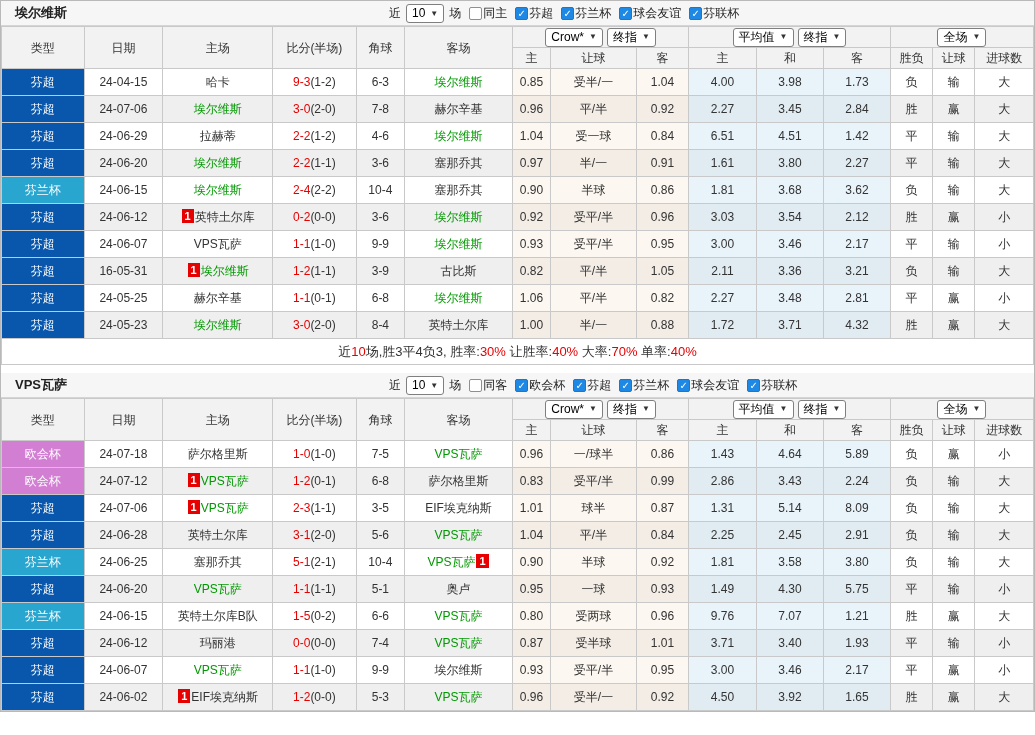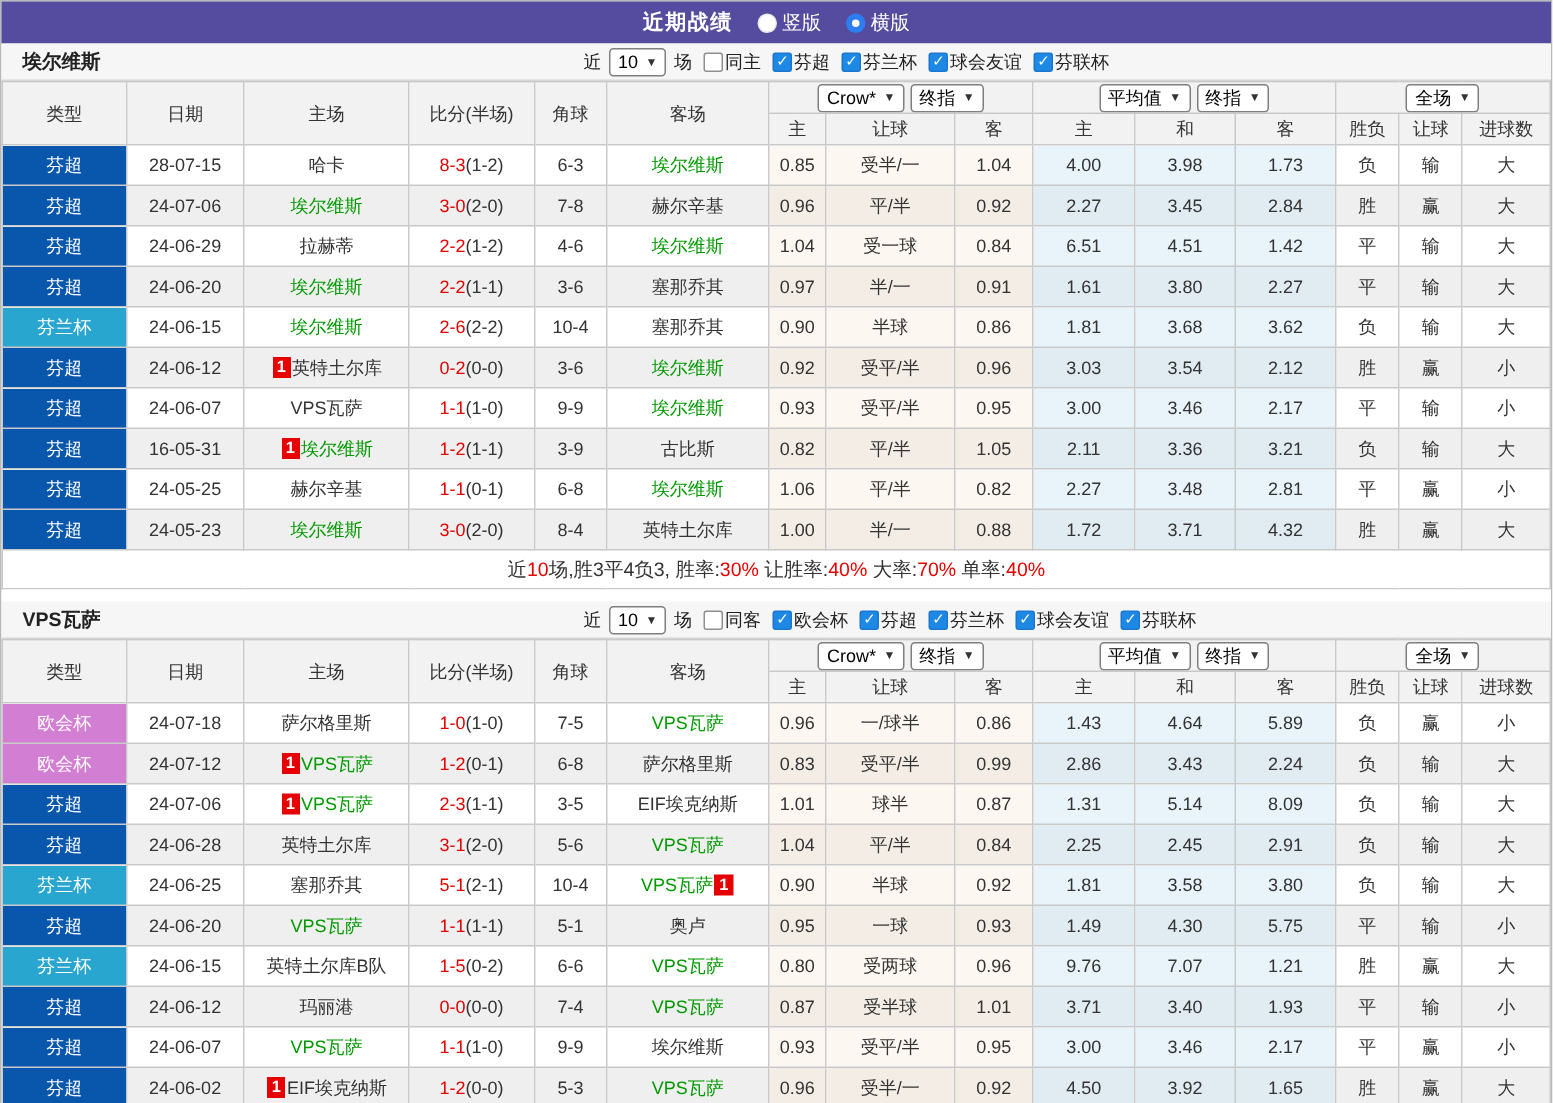--- a/index.html
+++ b/index.html
@@ -53,17 +53,6 @@
 <body>
 
 <div class="page">
-  <div class="title-bar">
-    <span class="title">近期战绩</span>
-    <label class="radio-opt">
-      <span class="radio"></span>
-      <span>竖版</span>
-    </label>
-    <label class="radio-opt">
-      <span class="radio checked"></span>
-      <span>横版</span>
-    </label>
-  </div>
   <div id="sections">
       <div class="sec-bar">
         <span class="team">埃尔维斯</span>

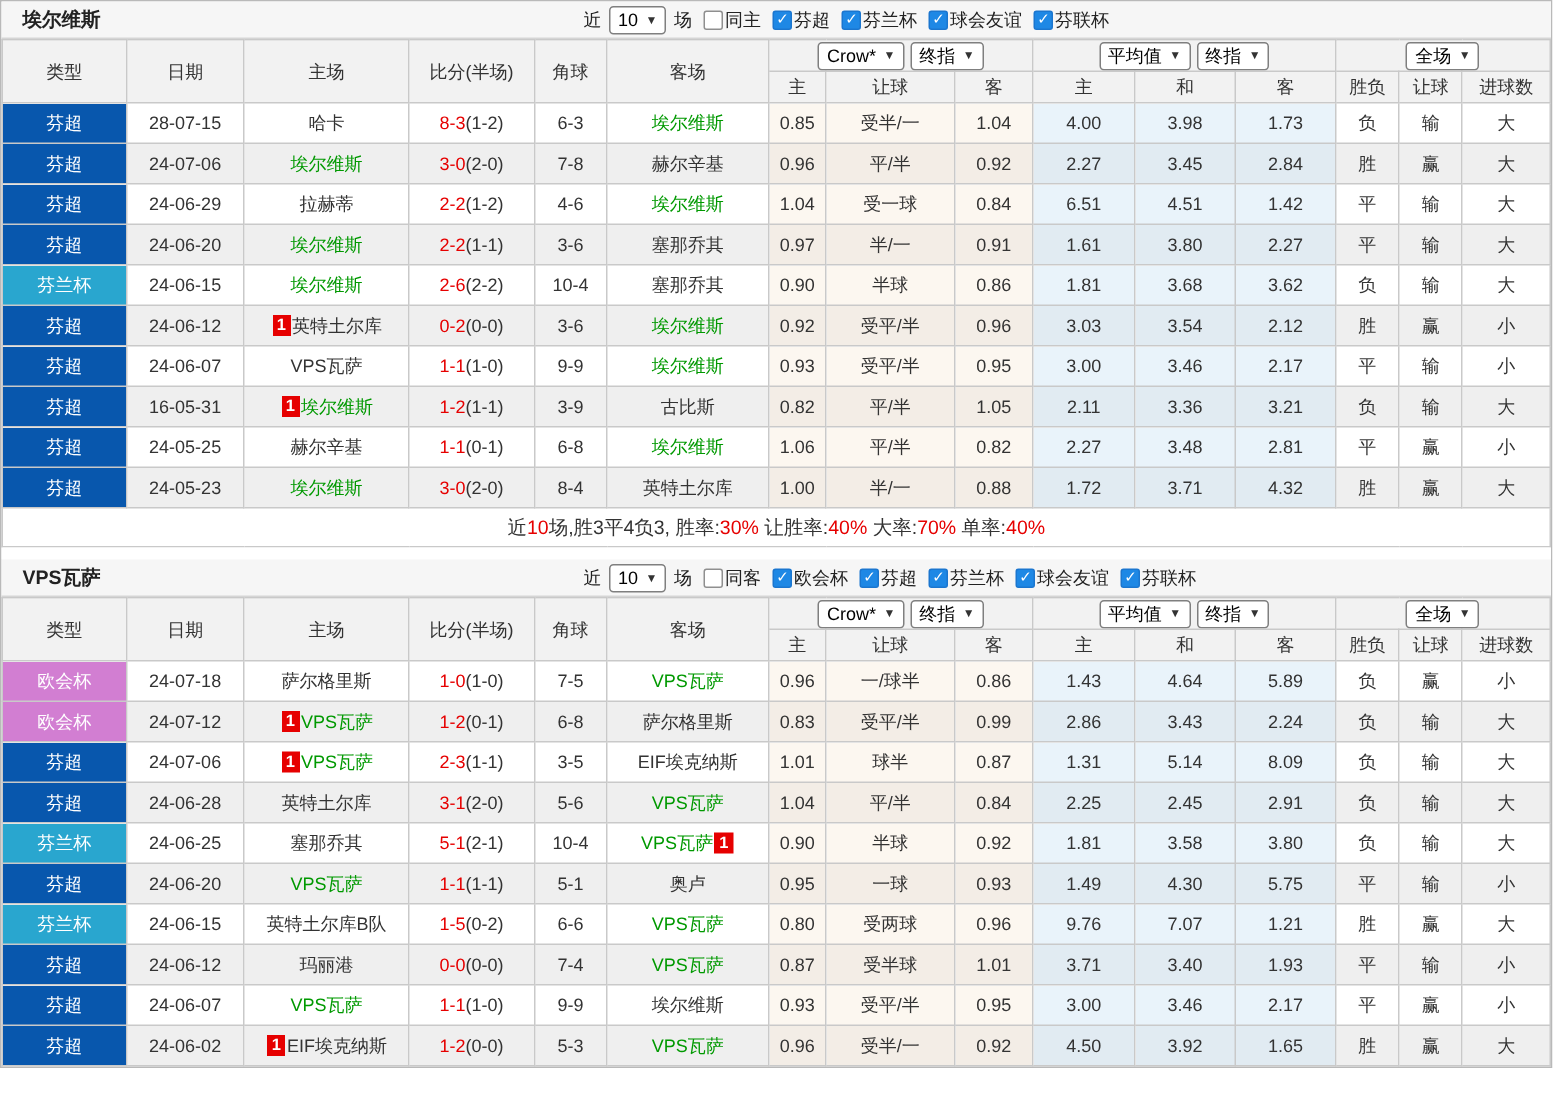--- a/index.html
+++ b/index.html
@@ -159,7 +159,7 @@
         <tbody>
           <tr>
             <td class="type-cell" style="background: rgb(8, 87, 173);">芬超</td>
-            <td>28-07-15</td>
+            <td>24-04-15</td>
             <td class="team-cell"><span class="tname">哈卡</span></td>
             <td><span class="score-main">8-3</span><span class="half">(1-2)</span></td>
             <td>6-3</td>

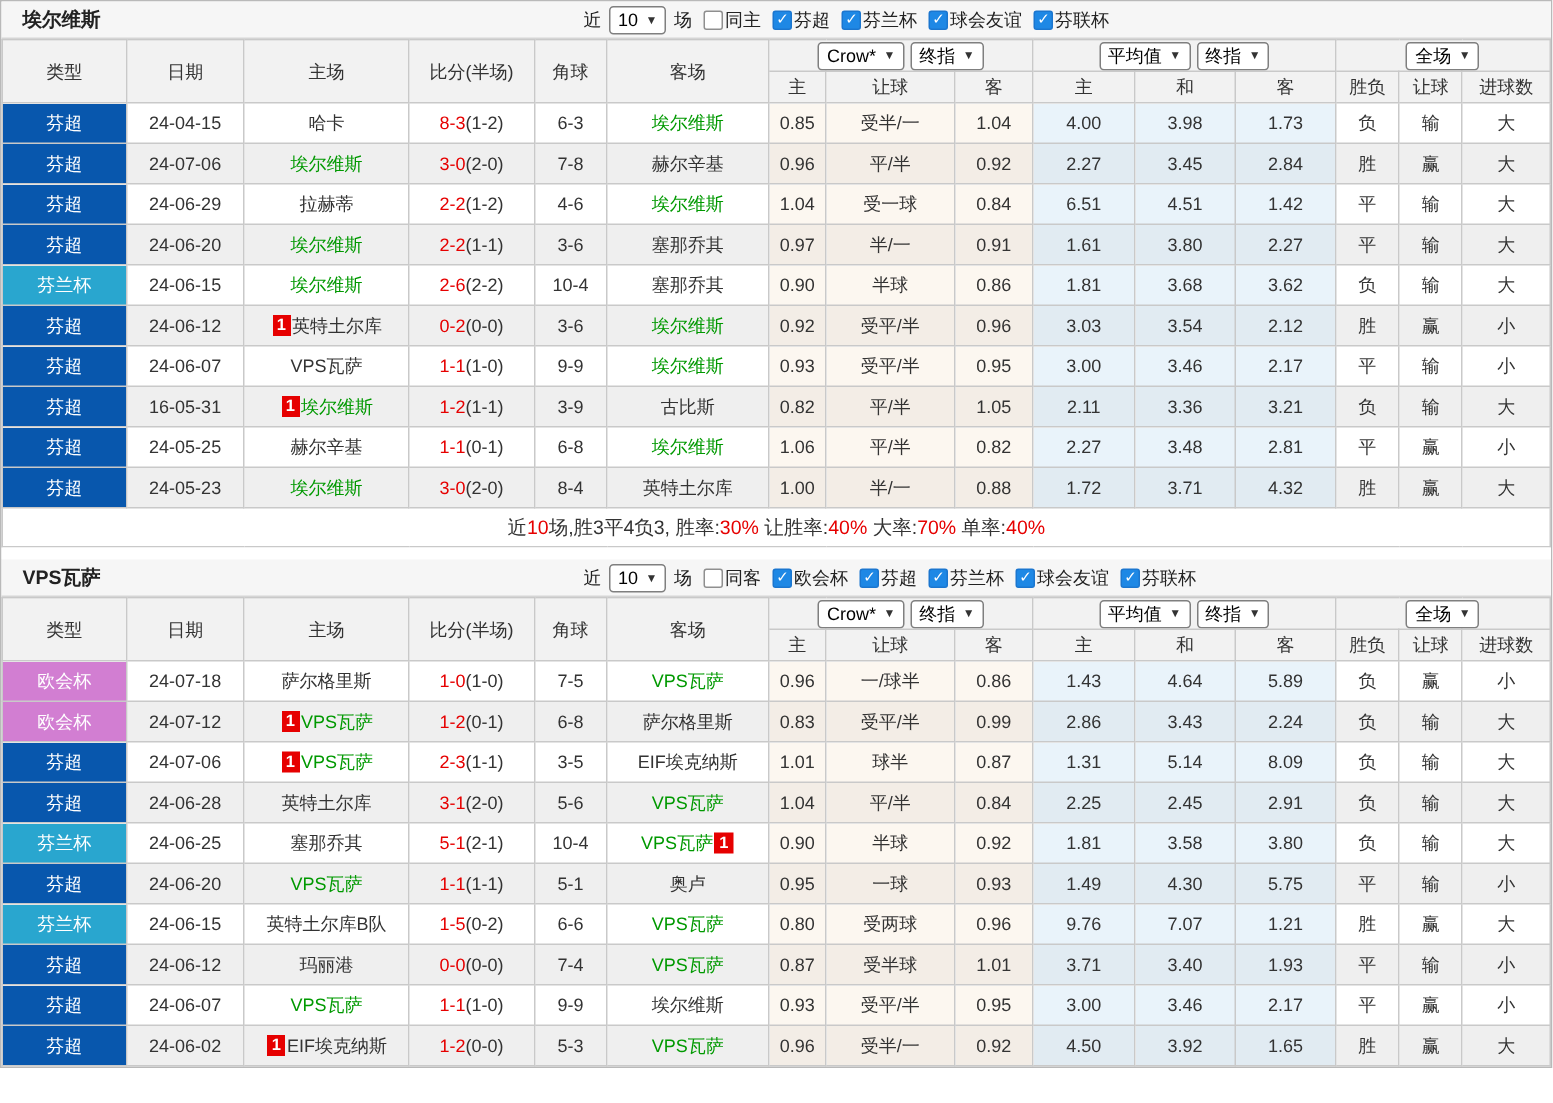--- a/index.html
+++ b/index.html
@@ -161,7 +161,7 @@
             <td class="type-cell" style="background: rgb(8, 87, 173);">芬超</td>
             <td>24-04-15</td>
             <td class="team-cell"><span class="tname">哈卡</span></td>
-            <td><span class="score-main">8-3</span><span class="half">(1-2)</span></td>
+            <td><span class="score-main">9-3</span><span class="half">(1-2)</span></td>
             <td>6-3</td>
             <td class="team-cell"><span class="tname green">埃尔维斯</span></td>
             <td class="oc">0.85</td>

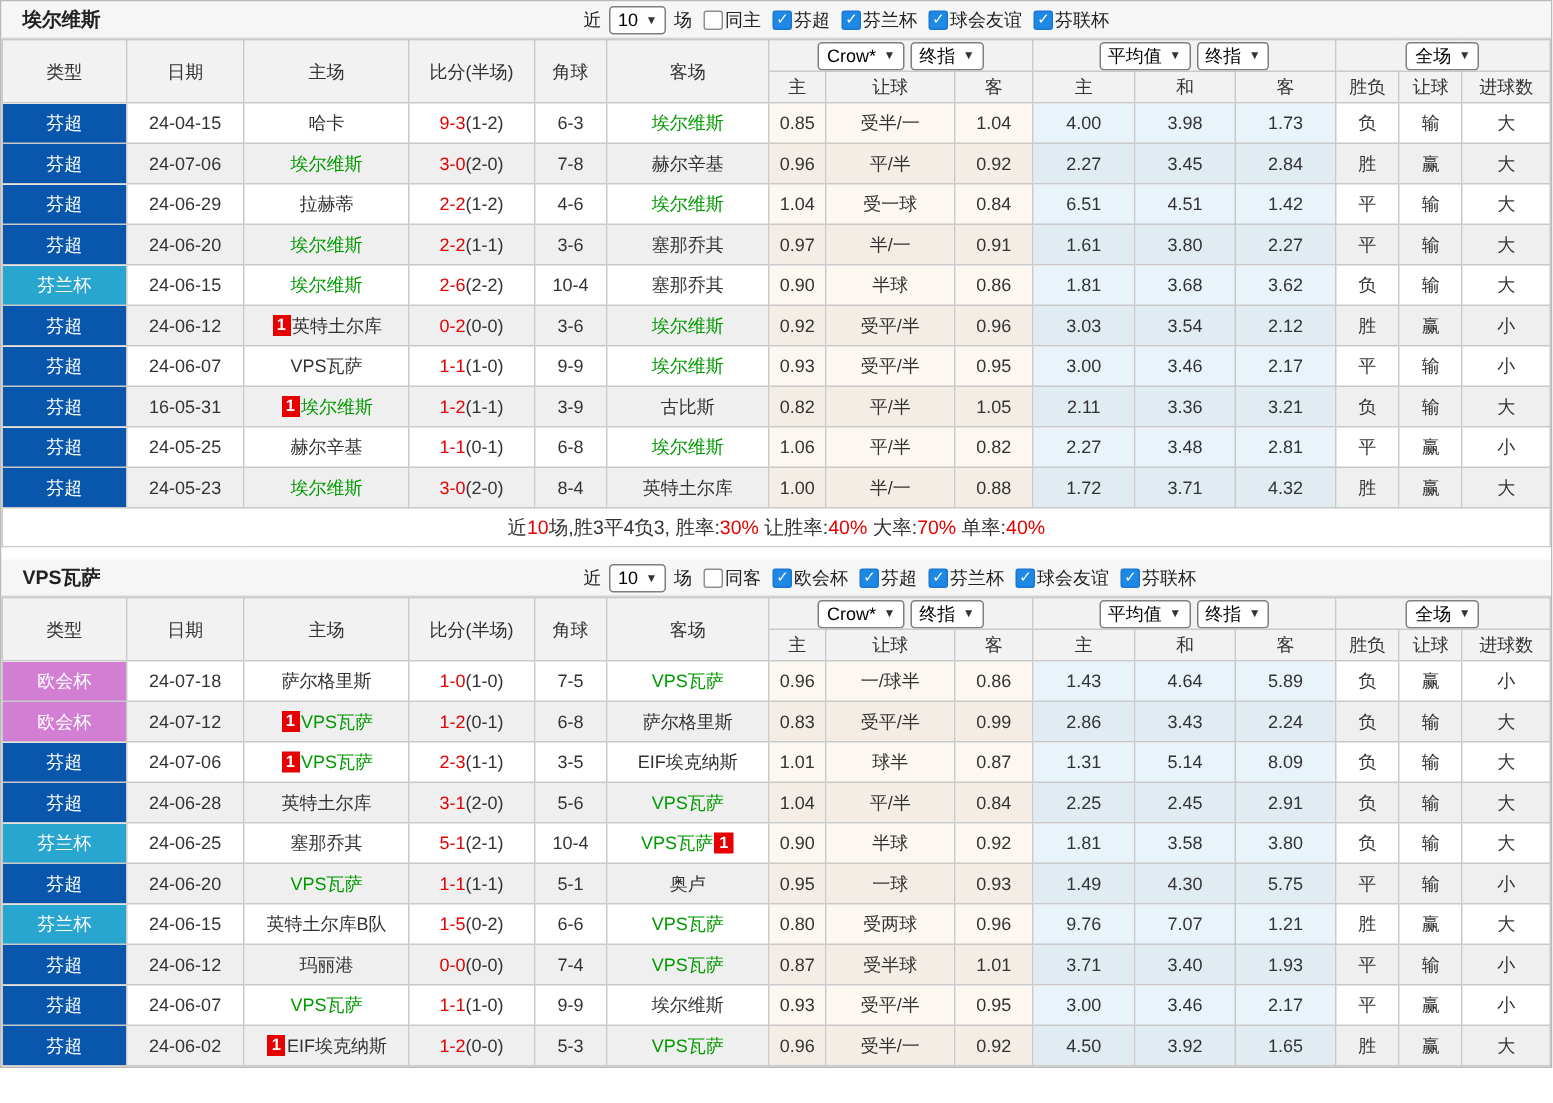--- a/index.html
+++ b/index.html
@@ -229,7 +229,7 @@
             <td class="type-cell" style="background: rgb(41, 166, 207);">芬兰杯</td>
             <td>24-06-15</td>
             <td class="team-cell"><span class="tname green">埃尔维斯</span></td>
-            <td><span class="score-main">2-6</span><span class="half">(2-2)</span></td>
+            <td><span class="score-main">2-4</span><span class="half">(2-2)</span></td>
             <td>10-4</td>
             <td class="team-cell"><span class="tname">塞那乔其</span></td>
             <td class="oc">0.90</td>

